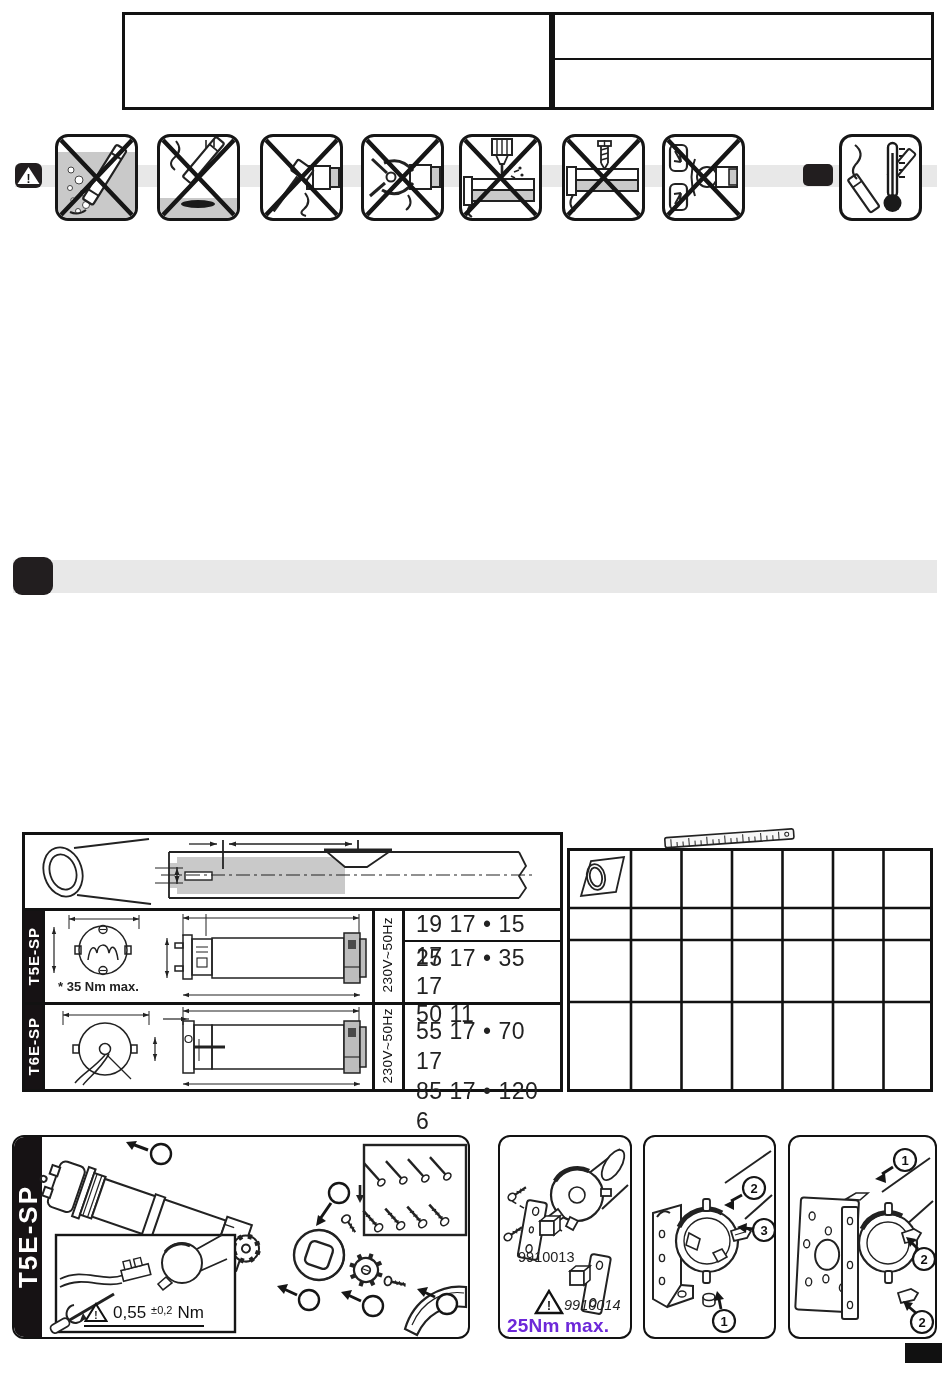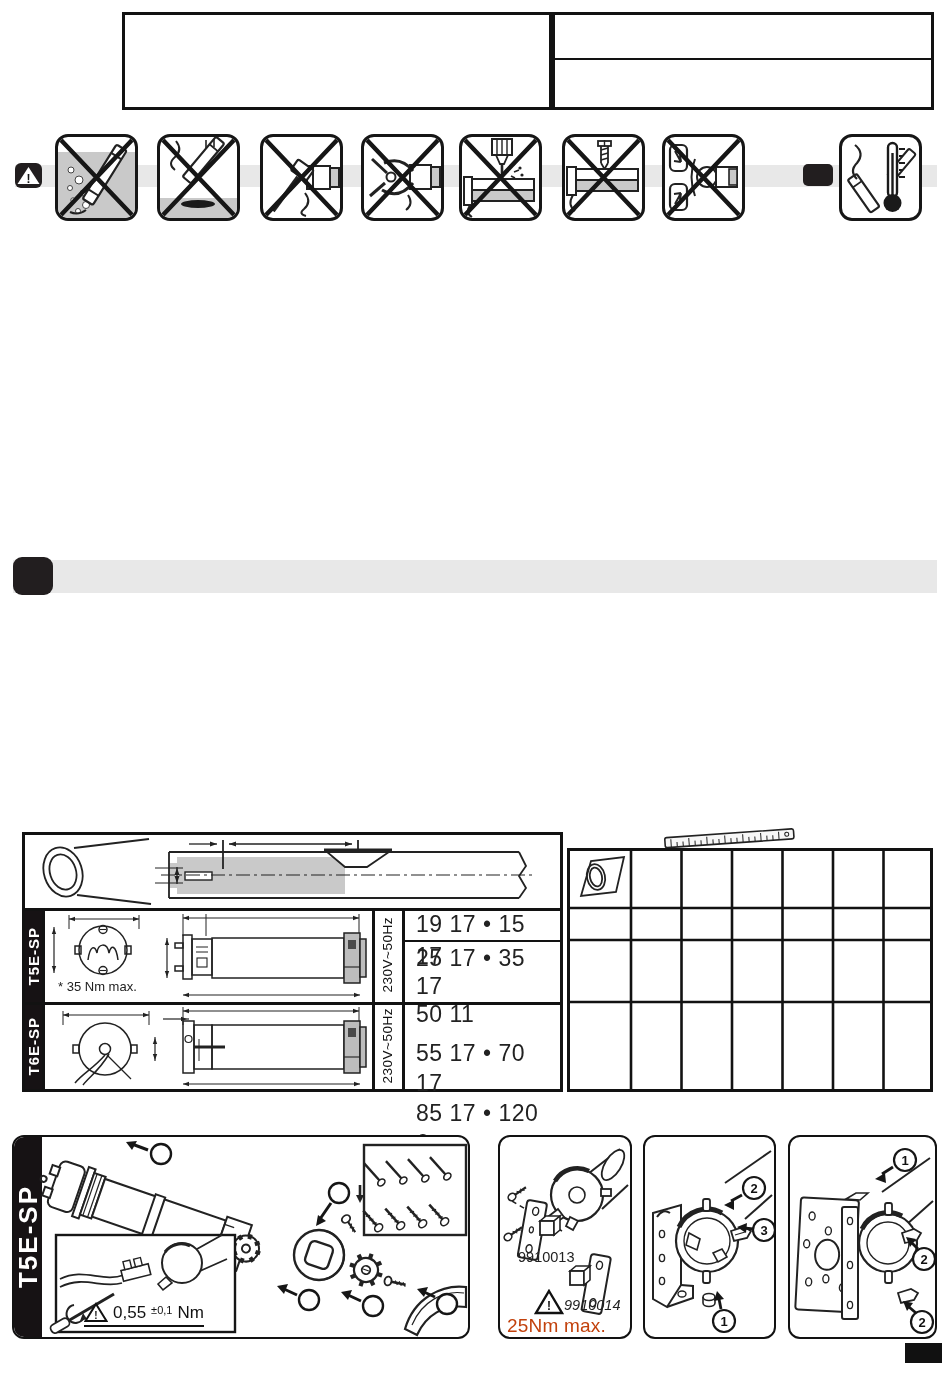--- a/index.html
+++ b/index.html
@@ -254,7 +254,7 @@
         </g>
       </svg>
     </div>
-    <div class="abs" style="left:33px;top:144px;font-size:13px;color:#222;">* 35 Nm max.</div>
+    <div class="abs" style="left:33px;top:144px;font-size:13px;color:#222;font-weight:bold;">* 35 Nm max.</div>
 
     <div class="abs" style="left:128px;top:74px;">
       <svg width="218" height="92" viewBox="0 0 218 92">

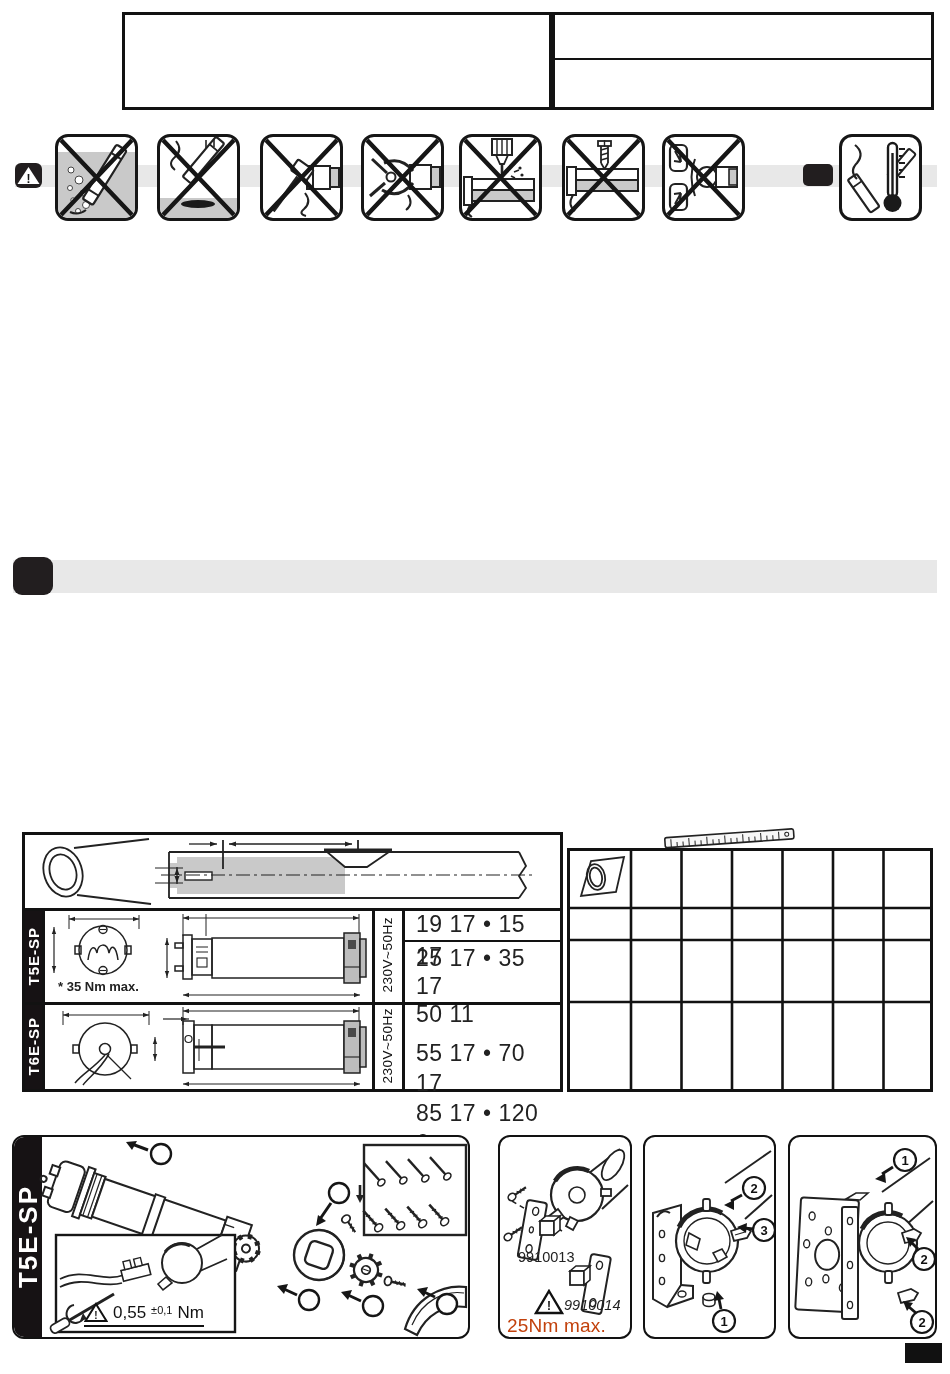--- a/index.html
+++ b/index.html
@@ -341,7 +341,7 @@
       <div>25 17 • 35 17</div>
       <div>50 11</div>
     </div>
-    <div class="modelCell" style="top:167px;height:87px;line-height:30px;padding-top:14px;margin-top:22px;">
+    <div class="modelCell" style="top:167px;height:87px;line-height:30px;padding-top:14px;">
       <div>55 17 • 70 17</div>
       <div>85 17 • 120 6</div>
     </div>

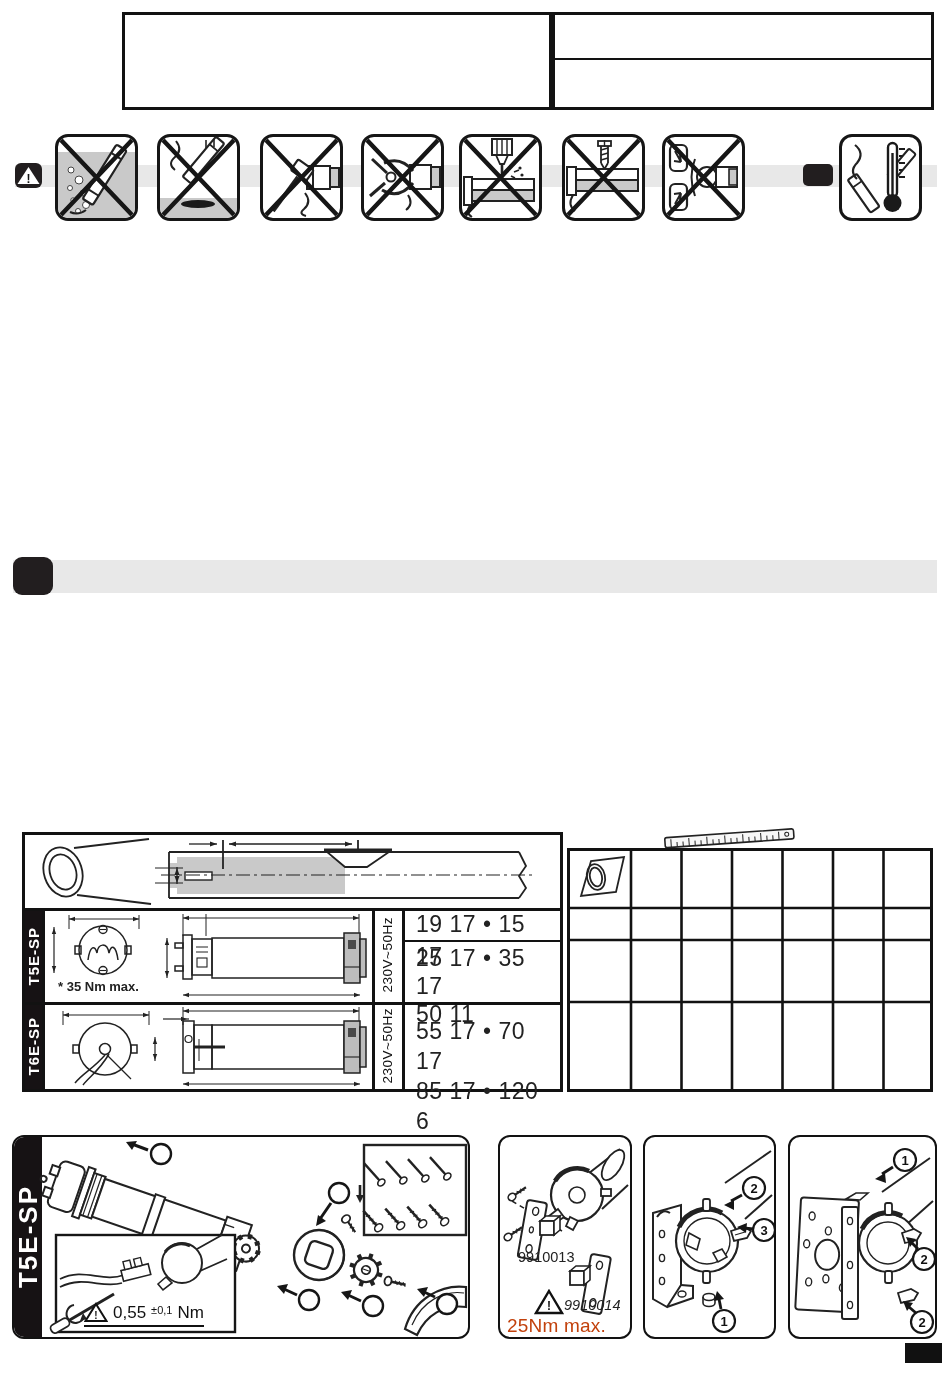--- a/index.html
+++ b/index.html
@@ -561,7 +561,7 @@
         <text x="12" y="17" text-anchor="middle" font-size="10" font-weight="bold" fill="#111">!</text>
       </svg>
       <span>0,55</span>
-        <span class="sup">±0,1</span>
+        <span class="sup">±0,2</span>
         <span>Nm</span>
     </div>
   </div>

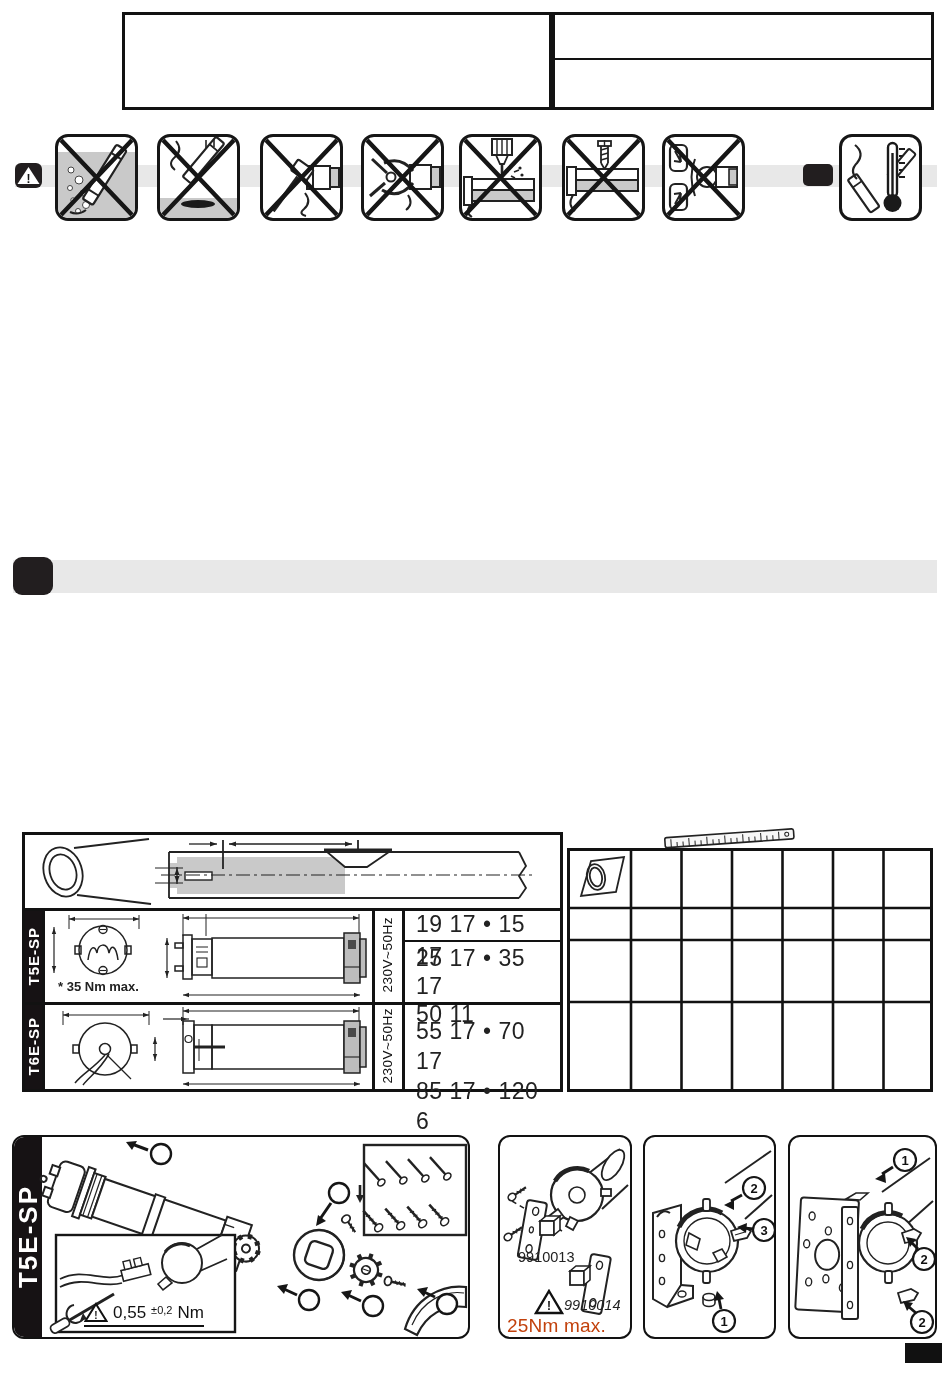--- a/index.html
+++ b/index.html
@@ -22,7 +22,7 @@
   .panel{position:absolute;top:1135px;height:200px;border:2.5px solid #121212;border-radius:12px;
          background:#fff;box-sizing:content-box;overflow:hidden;}
   .pn{position:absolute;font-size:14.5px;color:#222;}
-  .torqueBig{position:absolute;font-weight:normal;font-size:19px;color:#c2410c;letter-spacing:.2px;}
+  .torqueBig{position:absolute;font-weight:bold;font-size:19px;color:#6d28d9;letter-spacing:.2px;}
   .torqueRow{position:absolute;display:flex;align-items:flex-end;gap:5px;
              border-bottom:2px solid #111;padding-bottom:2px;font-size:17px;color:#111;}
   .torqueRow .sup{font-size:11px;position:relative;top:-7px;}

